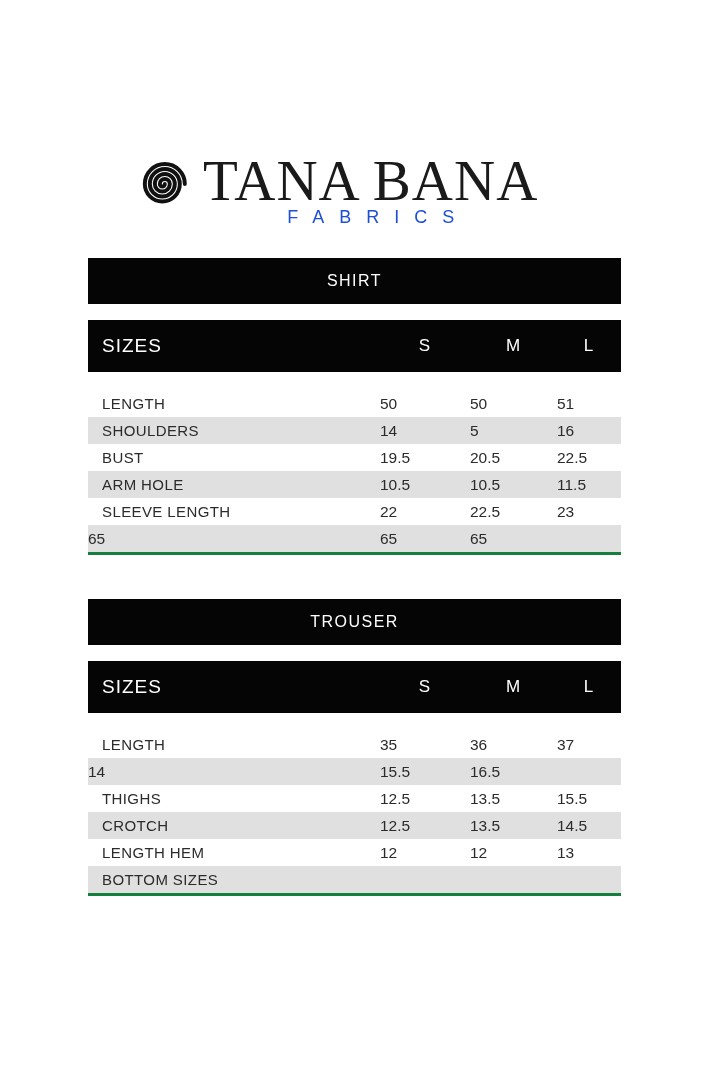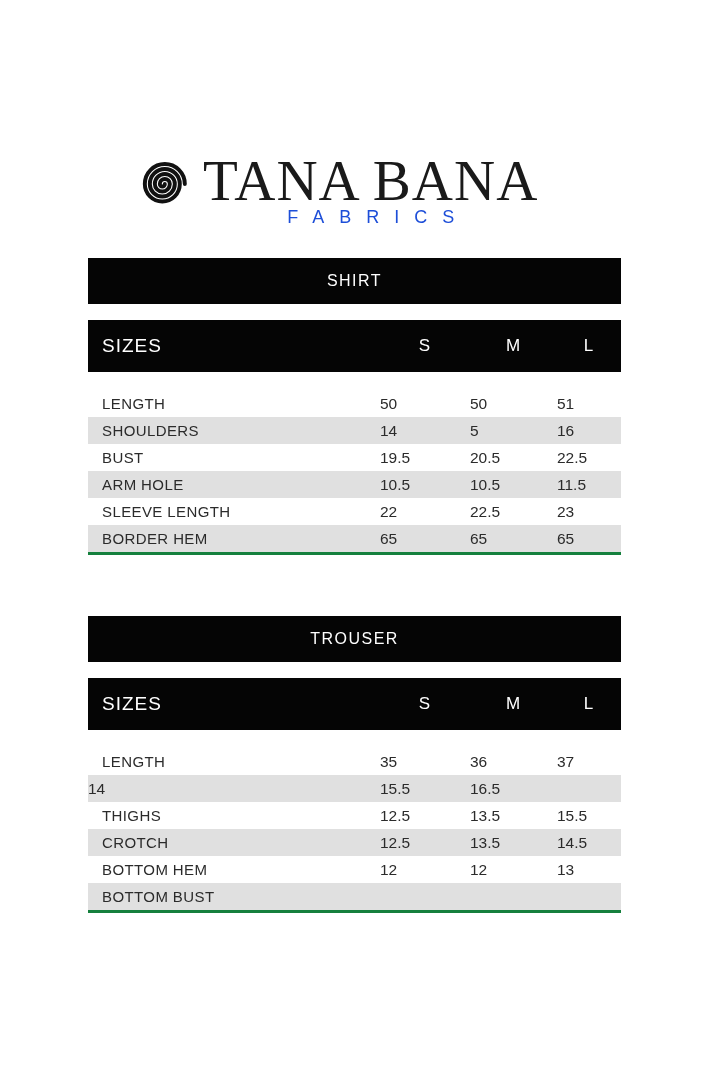--- a/index.html
+++ b/index.html
@@ -113,7 +113,6 @@
         <div class="col-size">23</div>
       </div>
       <div class="grid-row body-row">
-        <div class="col-label">BORDER HEM</div>
         <div class="col-size">65</div>
         <div class="col-size">65</div>
         <div class="col-size">65</div>

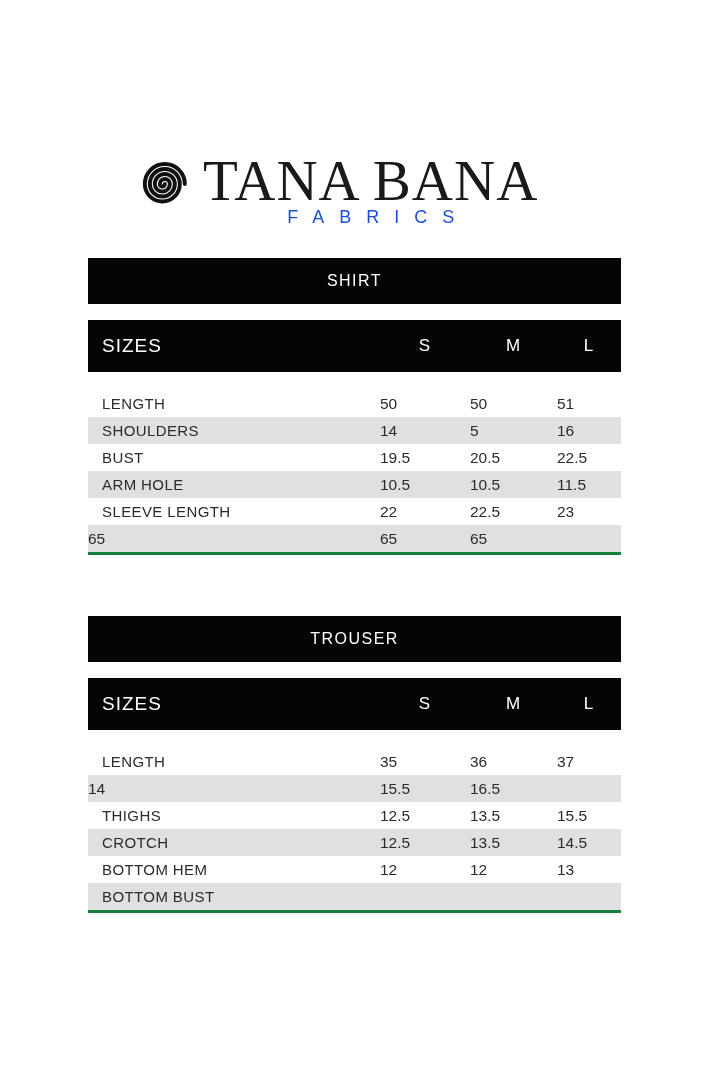--- a/index.html
+++ b/index.html
@@ -25,7 +25,7 @@
   
   .section { position:absolute; left:88px; width:533px; }
   .section.shirt   { top:258px; }
-  .section.trouser { top:616px; }
+  .section.trouser { top:599px; }
 
   .title-bar {
     height:46px; background:#050505; color:#ffffff;

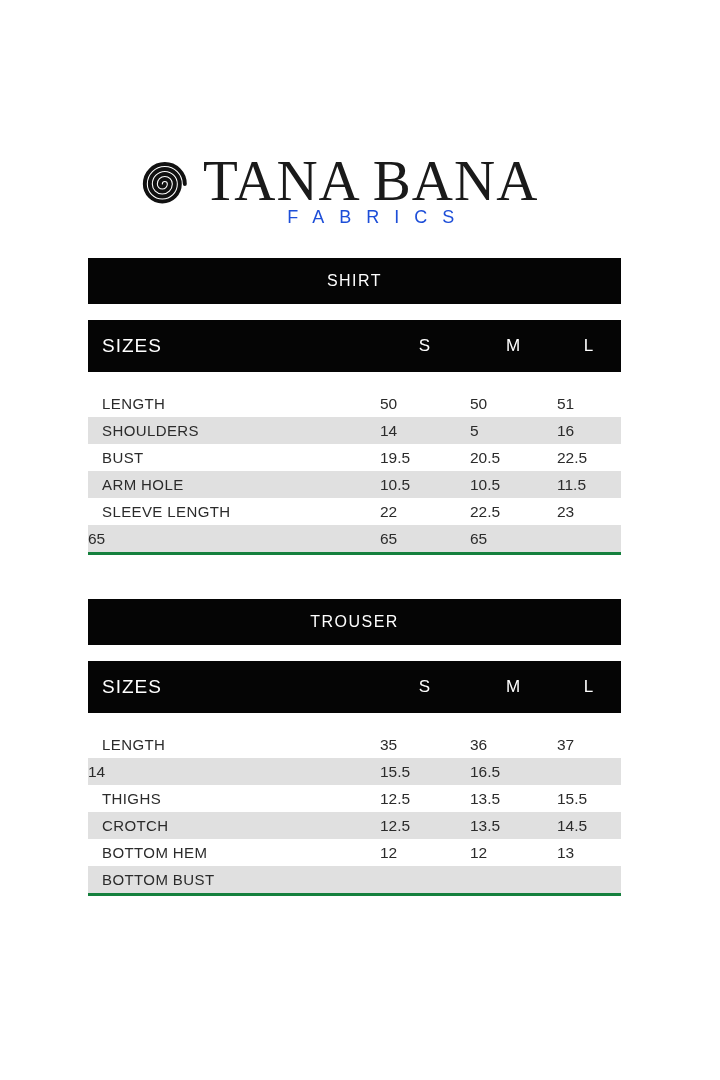--- a/index.html
+++ b/index.html
@@ -155,7 +155,7 @@
         <div class="col-size">14.5</div>
       </div>
       <div class="grid-row body-row">
-        <div class="col-label">BOTTOM HEM</div>
+        <div class="col-label">LENGTH HEM</div>
         <div class="col-size">12</div>
         <div class="col-size">12</div>
         <div class="col-size">13</div>

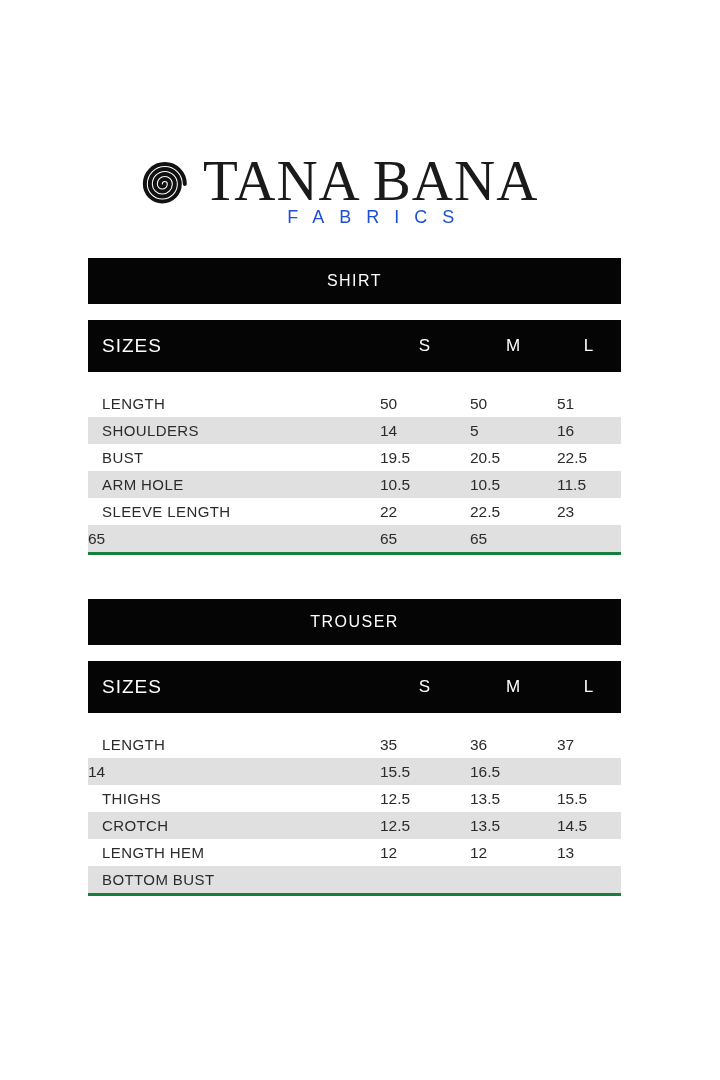--- a/index.html
+++ b/index.html
@@ -161,7 +161,7 @@
         <div class="col-size">13</div>
       </div>
       <div class="grid-row body-row">
-        <div class="col-label">BOTTOM BUST</div>
+        <div class="col-label">BOTTOM SIZES</div>
         <div class="col-size"></div>
         <div class="col-size"></div>
         <div class="col-size"></div>

